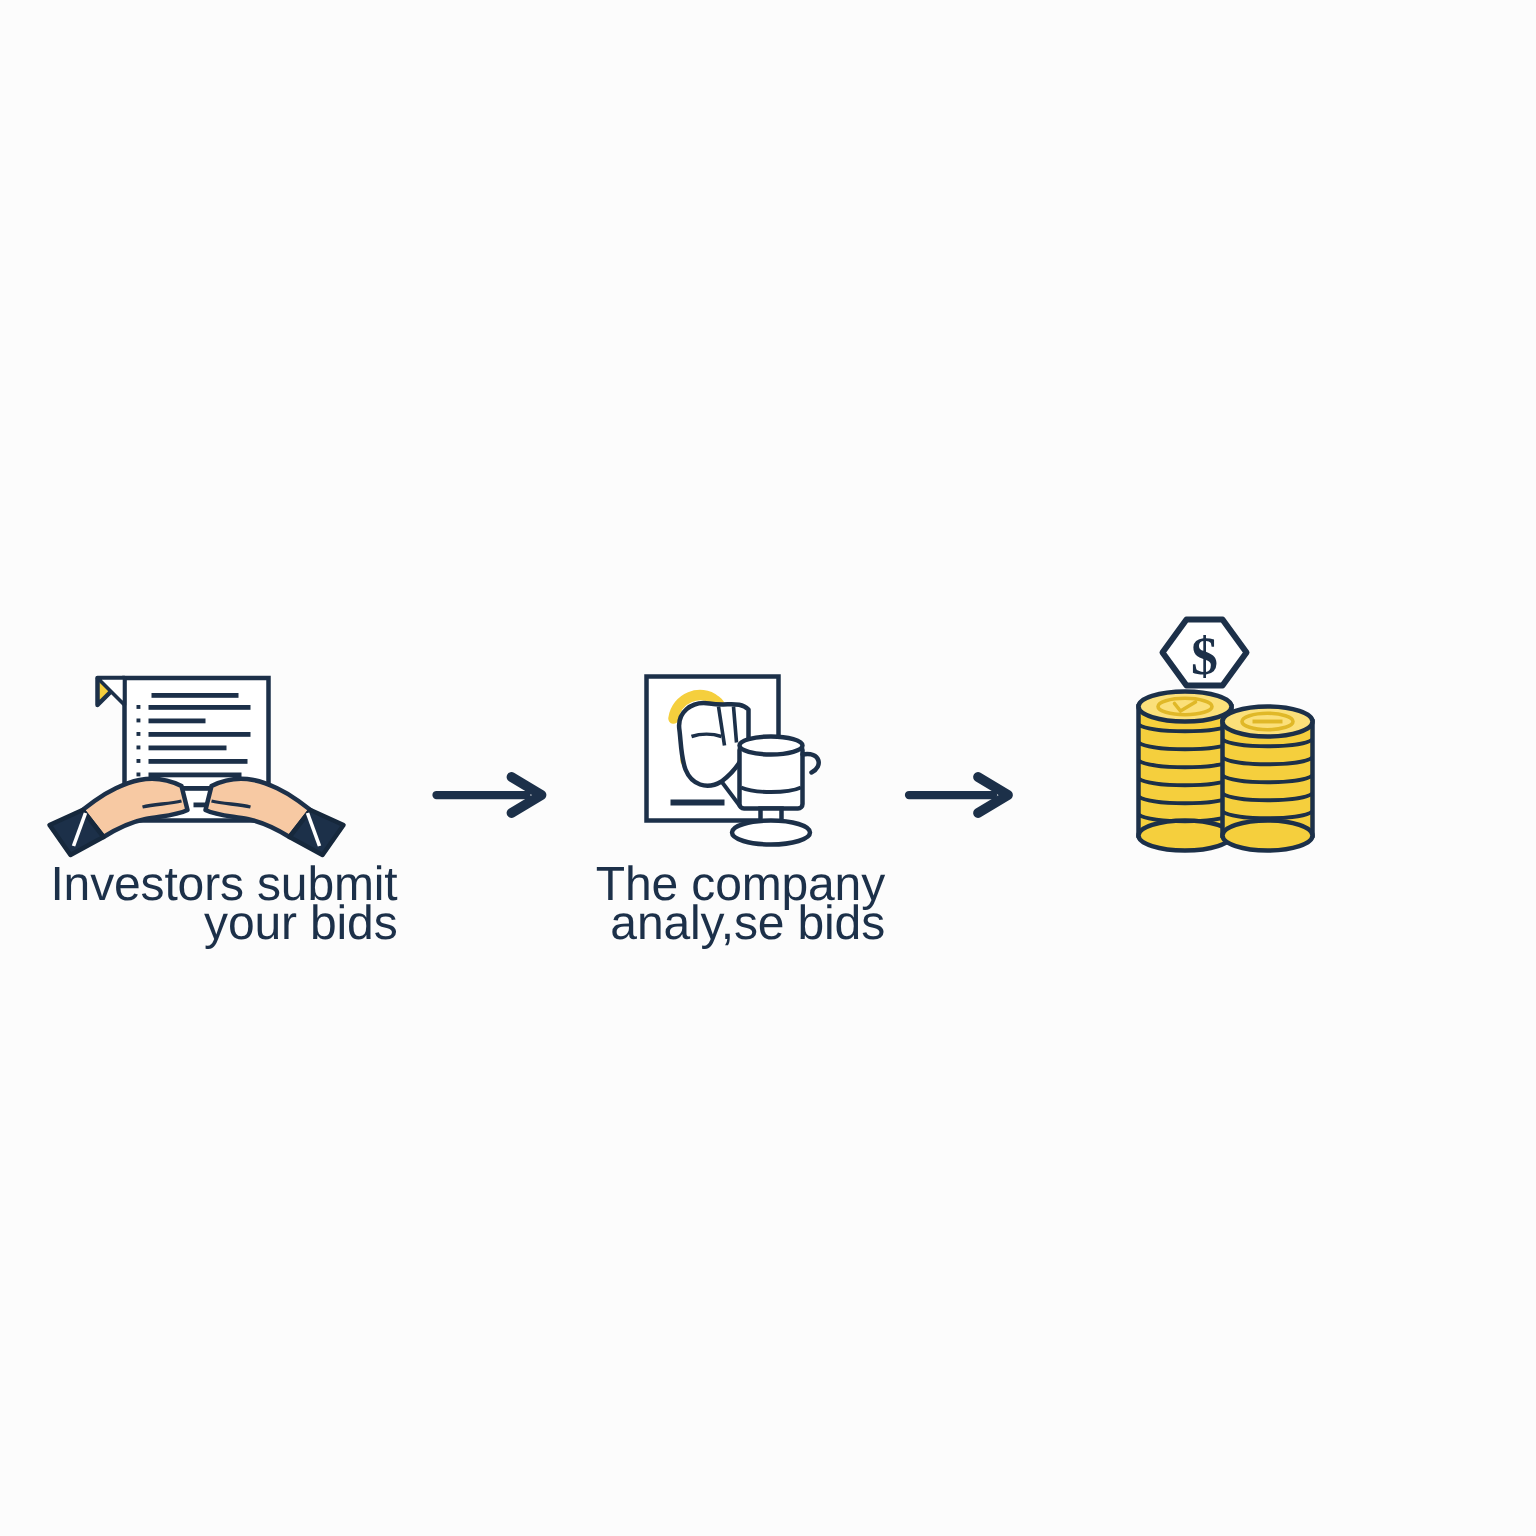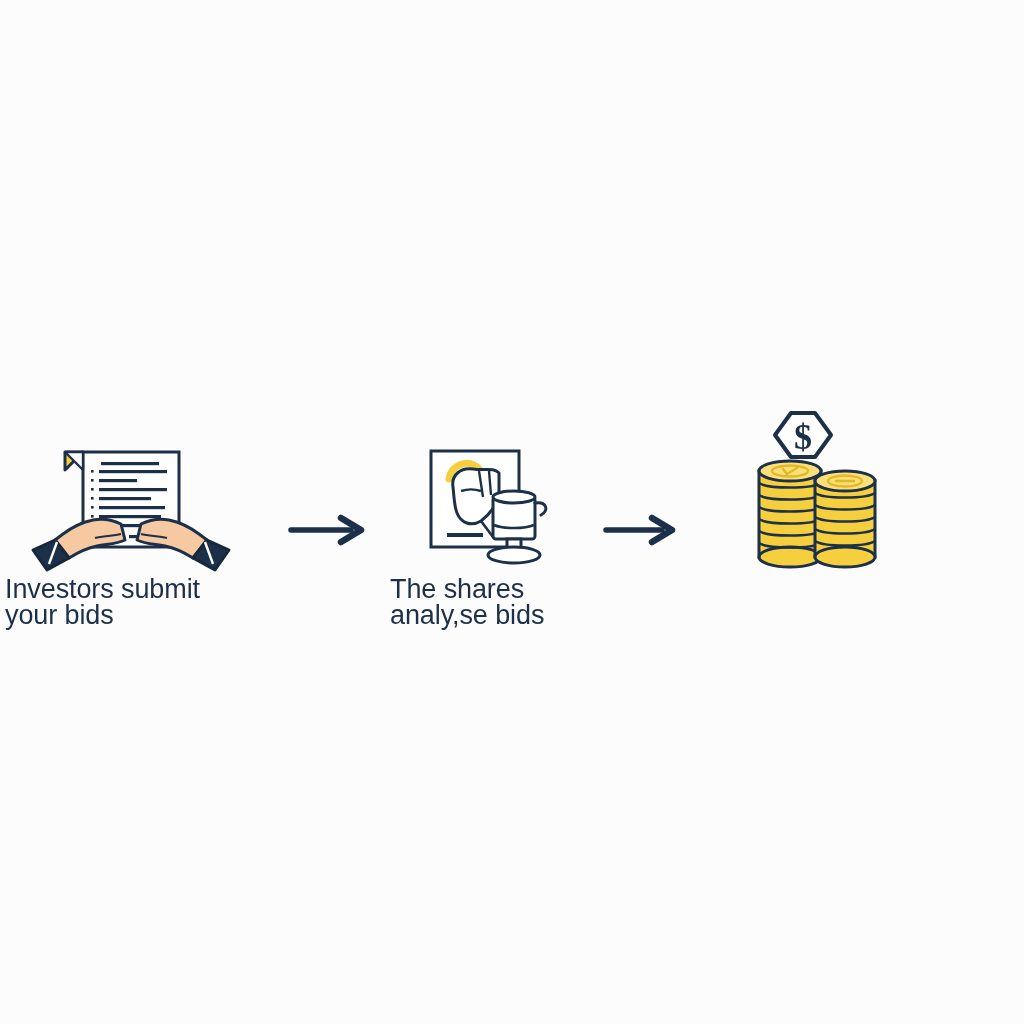--- a/index.html
+++ b/index.html
@@ -66,9 +66,9 @@
 
   .caption {
     margin-top: 6px;
-    text-align: left;
+    text-align: right;
     color: #1c3049;
-    font-size: 27px;
+    font-size: 32px;
     line-height: 26px;
     font-family: "Liberation Sans", sans-serif;
     letter-spacing: -0.1px;

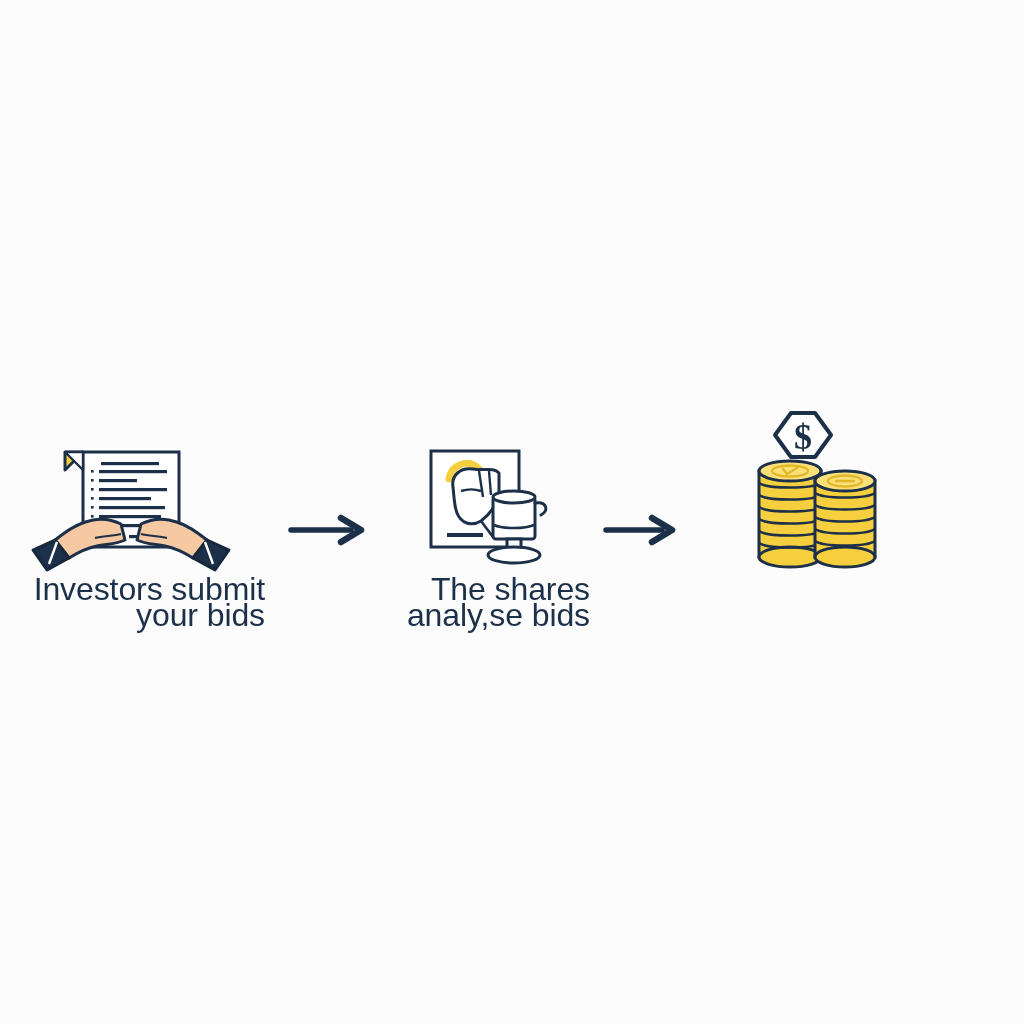--- a/index.html
+++ b/index.html
@@ -166,7 +166,7 @@
           <ellipse cx="91" cy="110" rx="26" ry="8" fill="#ffffff" stroke="#1c3049" stroke-width="3"></ellipse>
         </svg>
       </div>
-      <div class="caption caption-2">The shares
+      <div class="caption caption-2">The company
 analy,se bids</div>
     </div>
 

